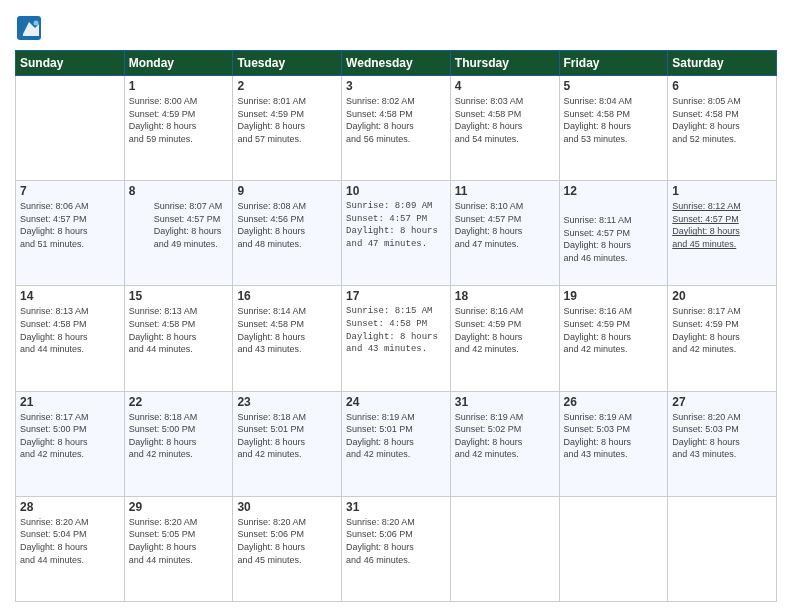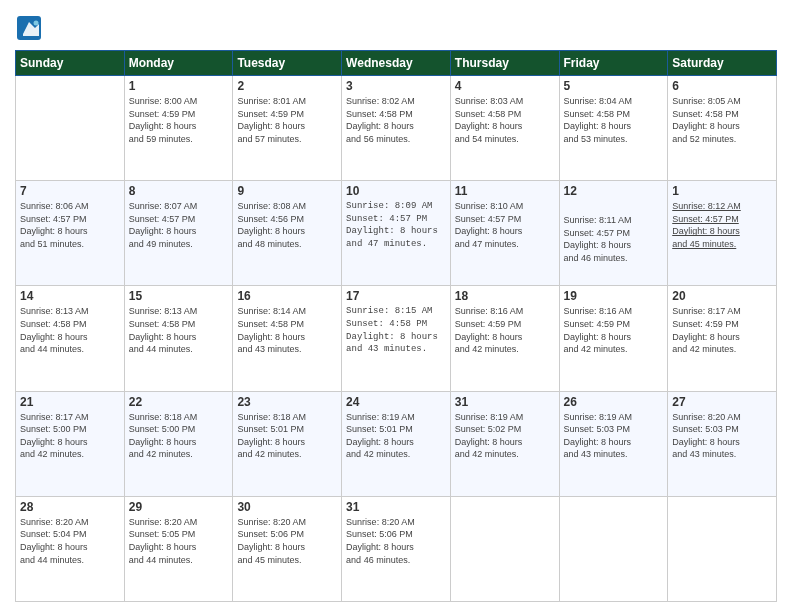--- a/index.html
+++ b/index.html
@@ -192,7 +192,7 @@
           </td>
           <td>
             <span class="day-num">8</span>
-            <div class="day-info" style="white-space: pre-line;">Sunrise: 8:07 AM
+            <div class="day-info" style="white-space: pre-line; margin-left: 25px;">Sunrise: 8:07 AM
 Sunset: 4:57 PM
 Daylight: 8 hours
 and 49 minutes.</div>

